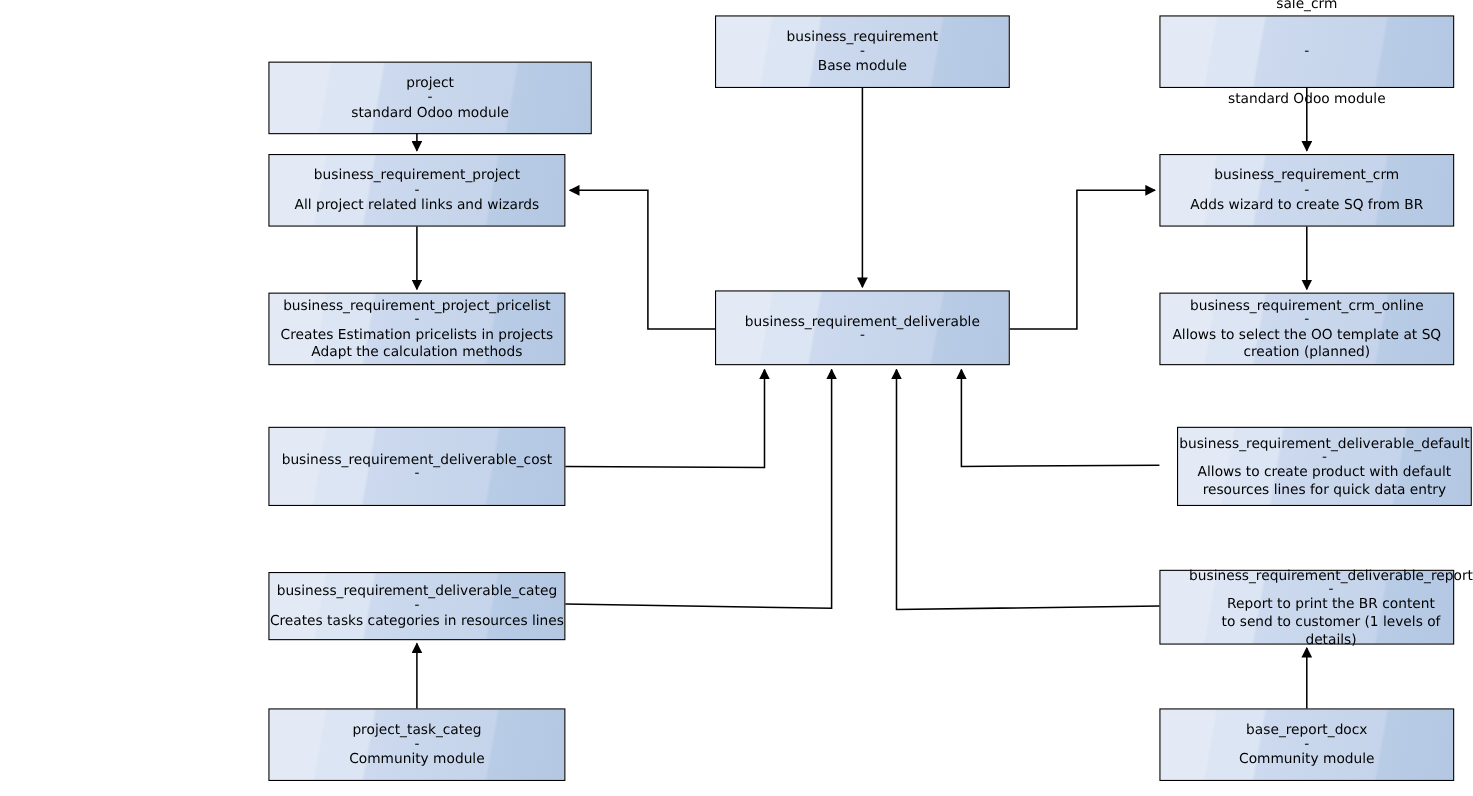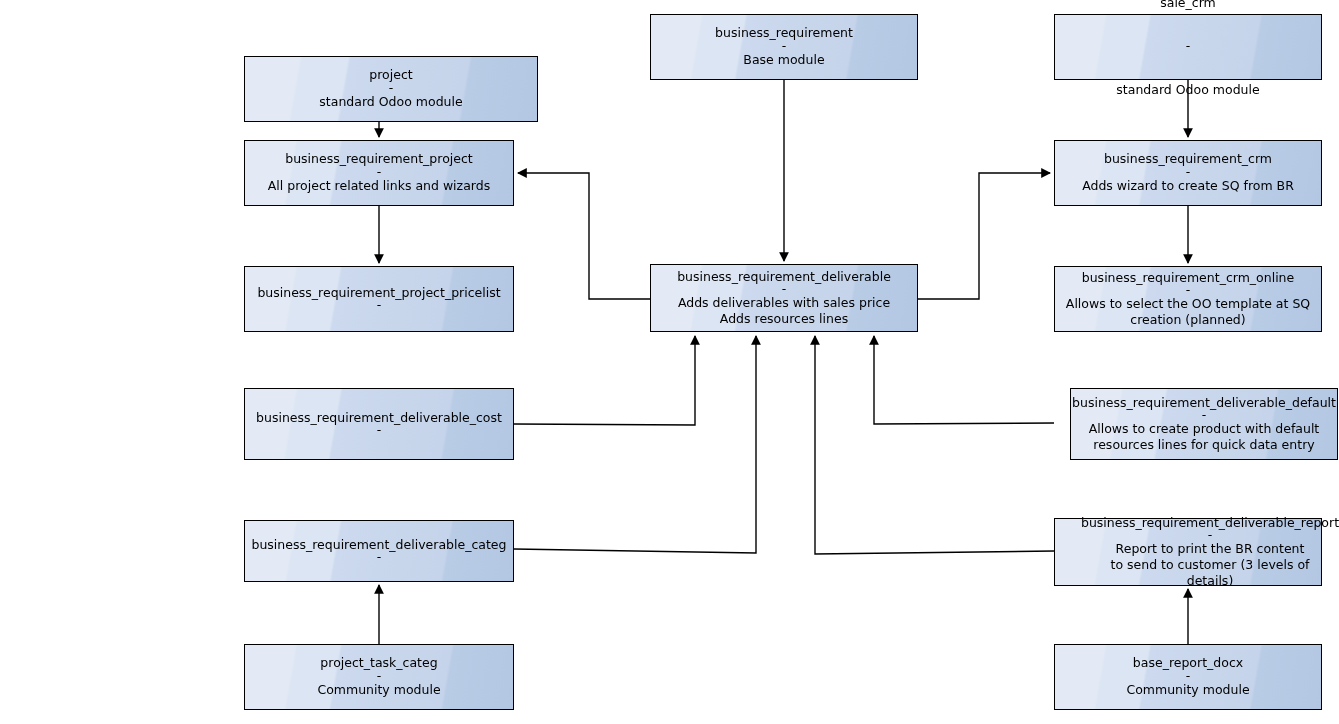--- a/index.html
+++ b/index.html
@@ -140,6 +140,8 @@
   <div class="node" style="left: 244px; top: 266px; width: 270px; height: 66px;">
     <span class="ttl">business_requirement_project_pricelist</span>
     <span class="dash">-</span>
+    <span class="dsc">Creates Estimation pricelists in projects
+Adapt the calculation methods</span>
   </div>
 
   <div class="node" style="left: 650px; top: 264px; width: 268px; height: 68px;">

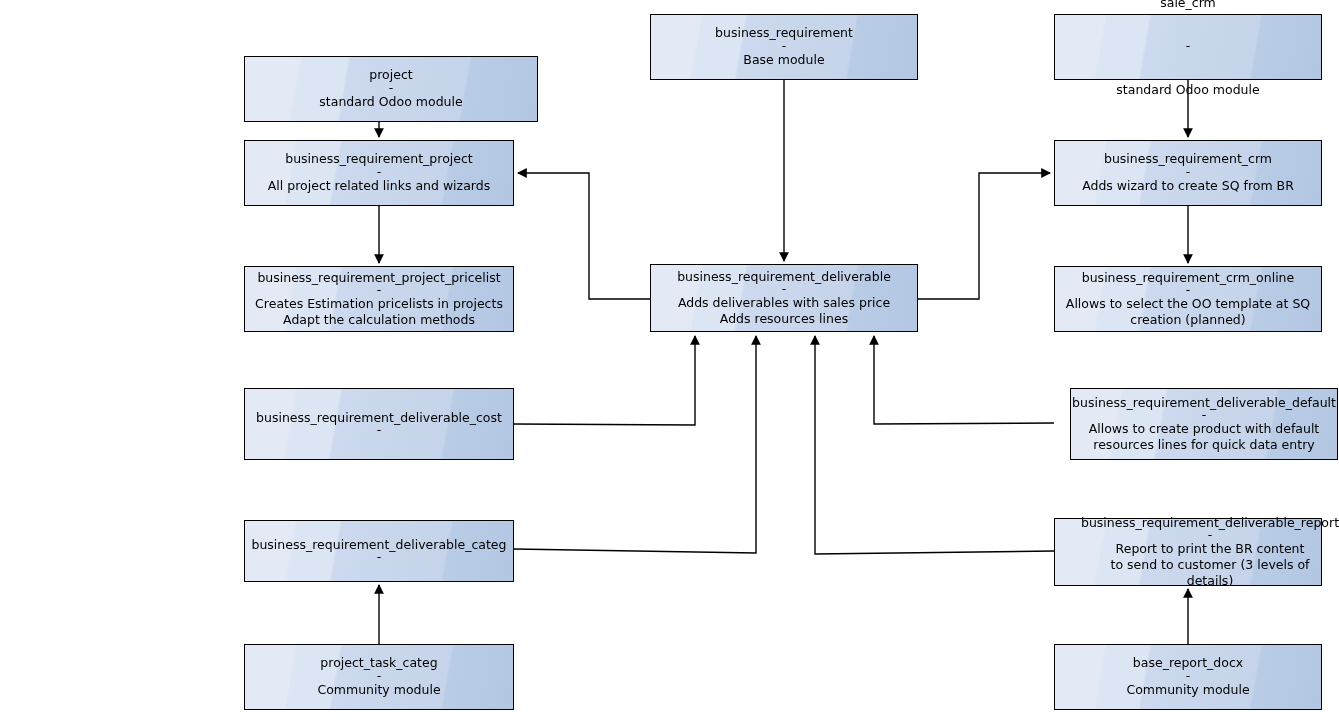--- a/index.html
+++ b/index.html
@@ -147,8 +147,6 @@
   <div class="node" style="left: 650px; top: 264px; width: 268px; height: 68px;">
     <span class="ttl">business_requirement_deliverable</span>
     <span class="dash">-</span>
-    <span class="dsc">Adds deliverables with sales price
-Adds resources lines</span>
   </div>
 
   <div class="node" style="left: 1054px; top: 266px; width: 268px; height: 66px;">

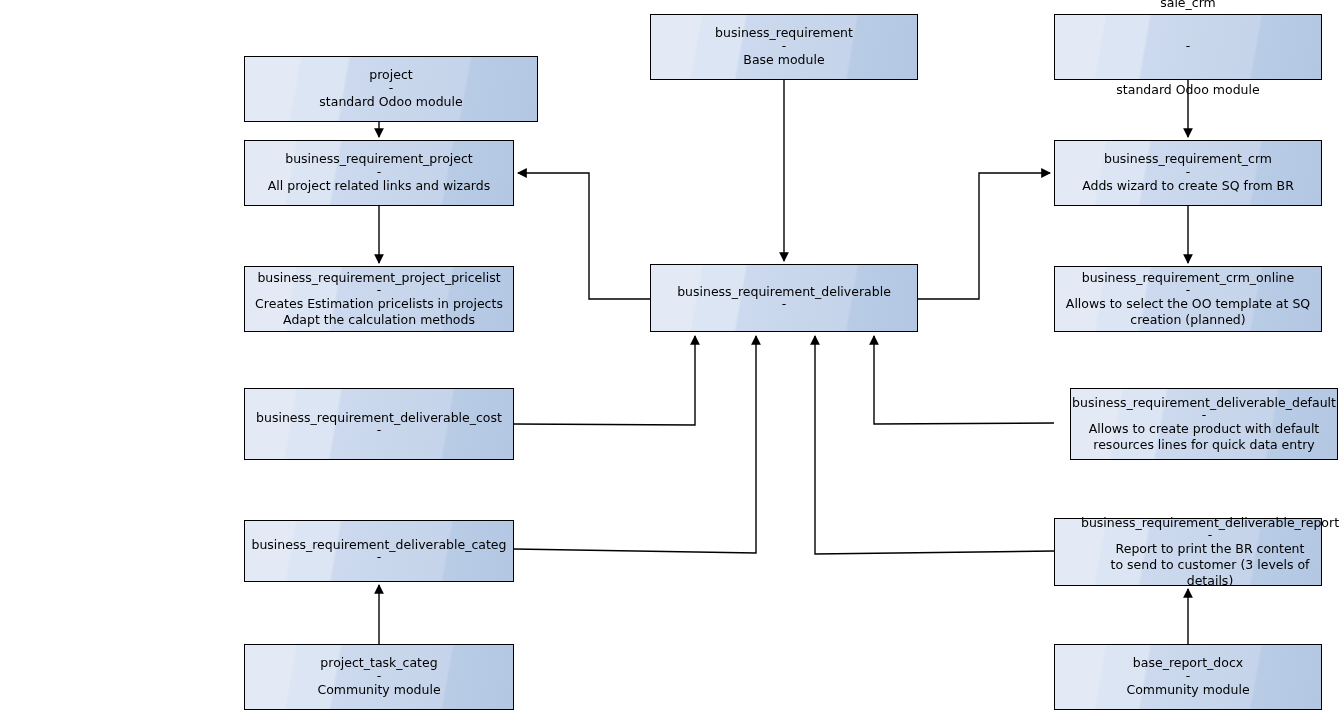--- a/index.html
+++ b/index.html
@@ -177,7 +177,7 @@
     <span class="ttl">business_requirement_deliverable_report</span>
     <span class="dash">-</span>
     <span class="dsc">Report to print the BR content
-to send to customer (3 levels of details)</span>
+to send to customer (1 levels of details)</span>
   </div>
 
   <div class="node" style="left: 244px; top: 644px; width: 270px; height: 66px;">

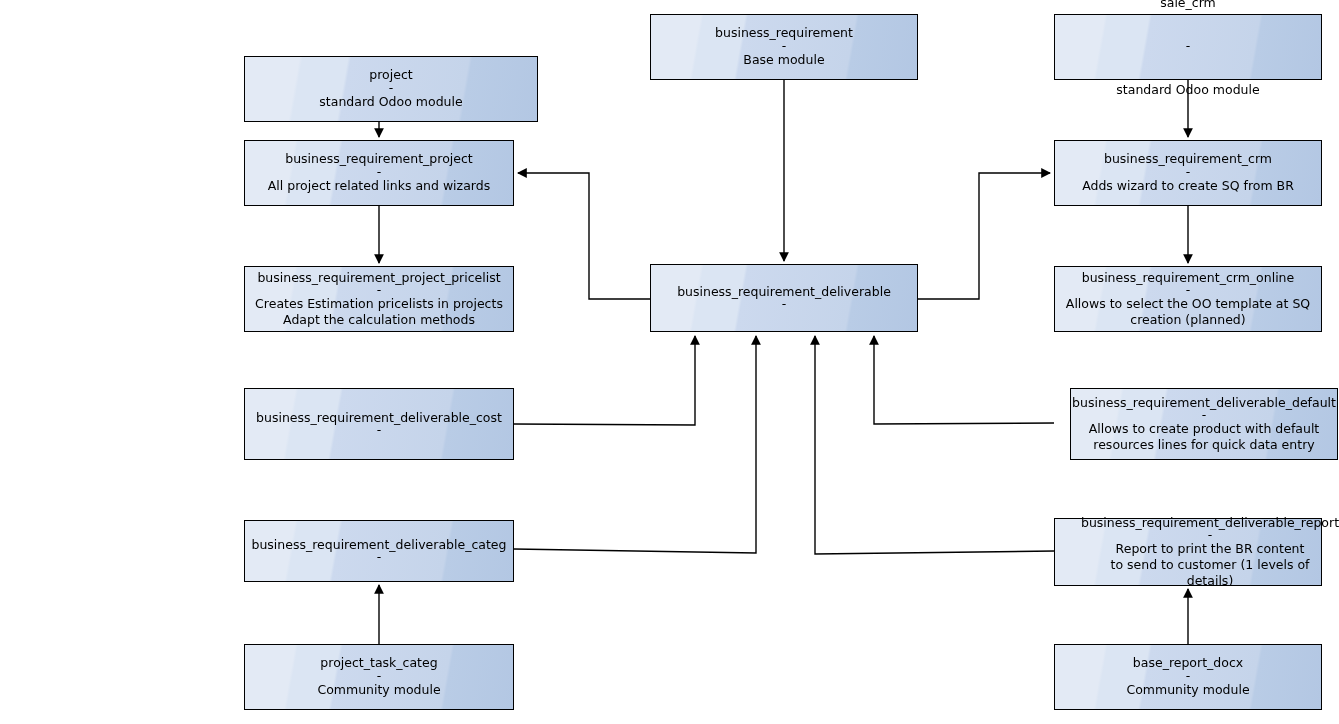--- a/index.html
+++ b/index.html
@@ -171,6 +171,7 @@
   <div class="node" style="left: 244px; top: 520px; width: 270px; height: 62px; text-align: center;">
     <span class="ttl">business_requirement_deliverable_categ</span>
     <span class="dash">-</span>
+    <span class="dsc">Creates tasks categories in resources lines</span>
   </div>
 
   <div class="node" style="left: 1054px; top: 518px; width: 268px; height: 68px; padding-left: 44px;">

